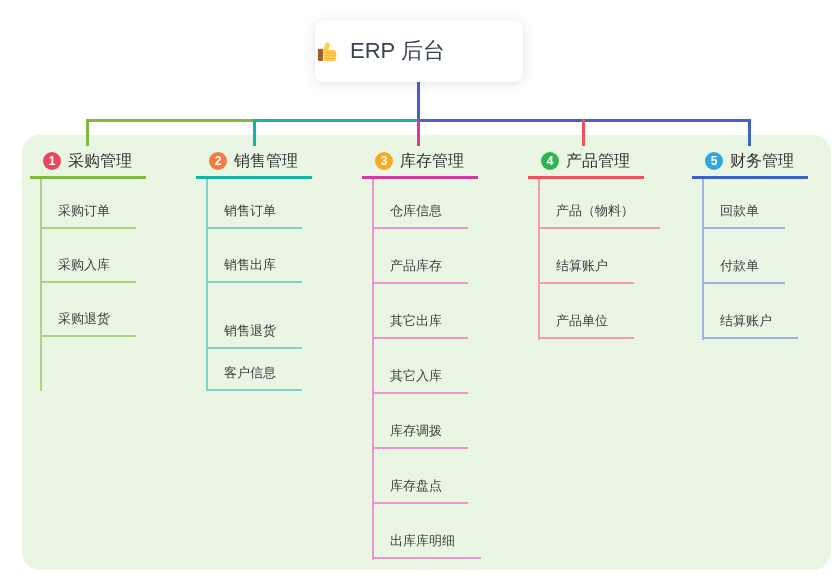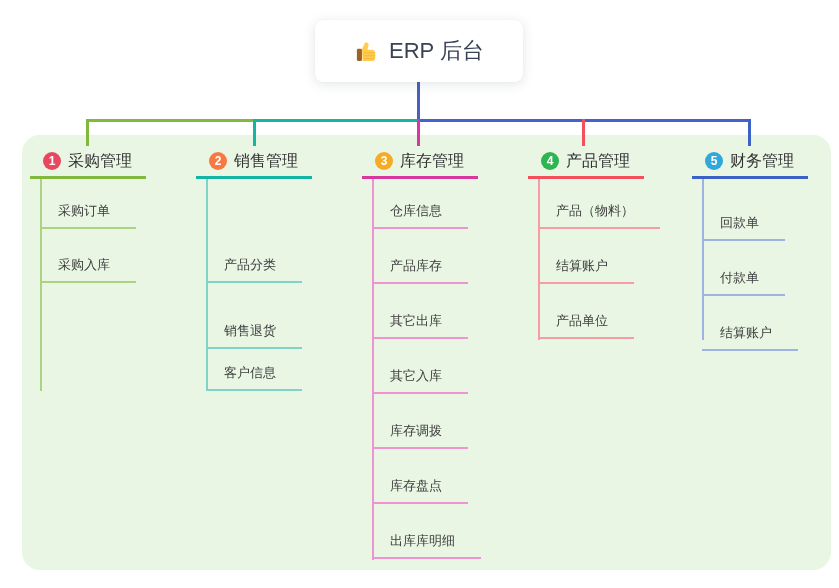--- a/index.html
+++ b/index.html
@@ -15,7 +15,7 @@
   .root-card { position:absolute; left:315px; top:20px; width:208px; height:62px;
                background:#ffffff; border-radius:8px;
                box-shadow:0 2px 12px rgba(60,70,90,0.14), 0 0 1px rgba(0,0,0,0.08);
-               display:flex; align-items:center; justify-content:center; gap:9px;
+               display:flex; align-items:center; gap:9px;
                font-size:22px; color:#3a4354; font-weight:500; }
   .root-card svg { display:block; }
 

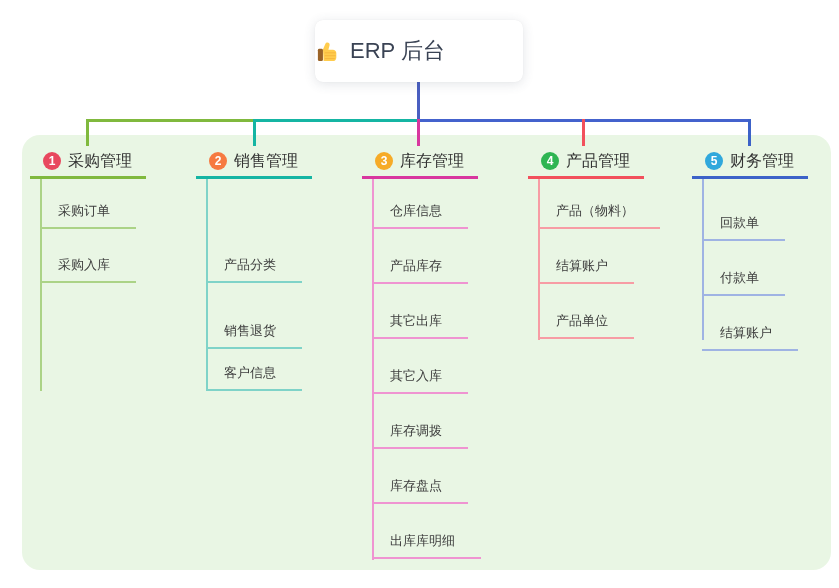--- a/index.html
+++ b/index.html
@@ -114,6 +114,9 @@
     <span>销售管理</span>
   </div>
   <div class="trunk tr2"></div>
+  <div class="child c-2" style="top:197px">
+      <span>销售订单</span>
+    </div>
   <div class="child c-2" style="top:251px">
       <span>产品分类</span>
     </div>

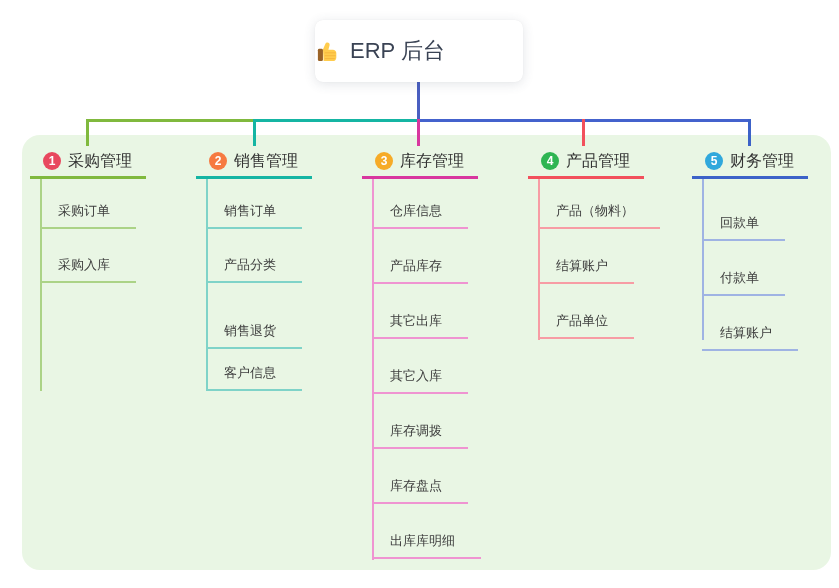--- a/index.html
+++ b/index.html
@@ -67,7 +67,7 @@
   .c-2 { border-bottom-color:#7fd3c8; left:206px; }
   .c-3 { border-bottom-color:#ef94d1; left:372px; }
   .c-4 { border-bottom-color:#f79ca4; left:538px; }
-  .c-5 { border-bottom-color:#9fb3e3; left:702px;margin-top:12px; }
+  .c-5 { border-bottom-color:#9fb3e3; left:702px; }
 </style>
 </head>
 <body>

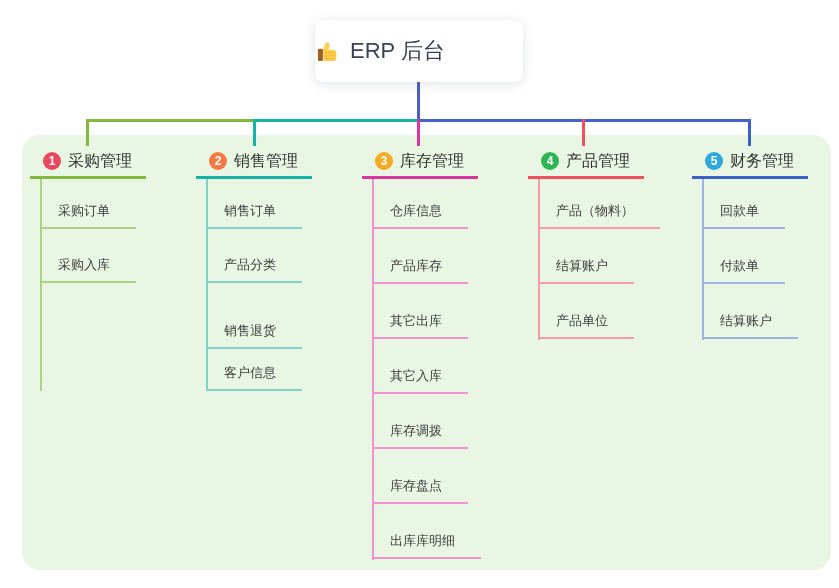--- a/index.html
+++ b/index.html
@@ -118,7 +118,7 @@
       <span>销售订单</span>
     </div>
   <div class="child c-2" style="top:251px">
-      <span>产品分类</span>
+      <span>销售出库</span>
     </div>
   <div class="child c-2" style="top:317px">
       <span>销售退货</span>

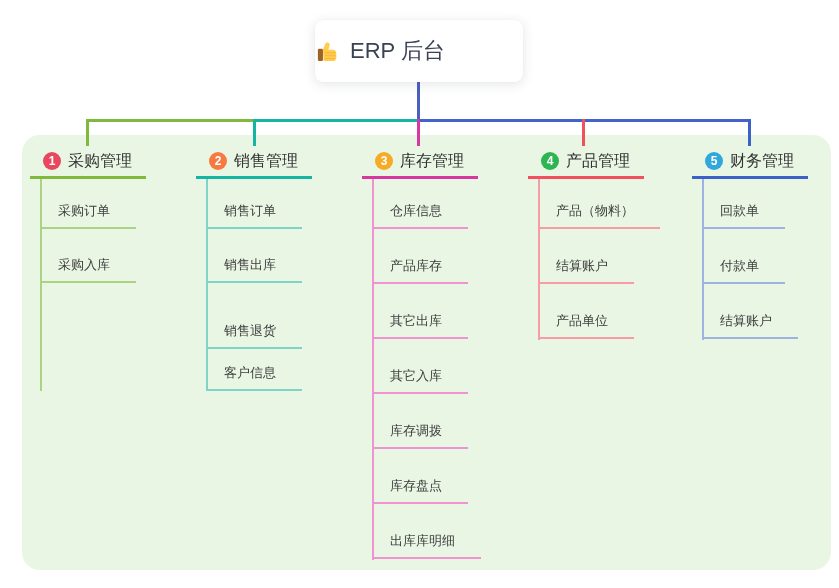--- a/index.html
+++ b/index.html
@@ -108,6 +108,9 @@
   <div class="child c-1" style="top:251px">
       <span>采购入库</span>
     </div>
+  <div class="child c-1" style="top:305px">
+      <span>采购退货</span>
+    </div>
 
   <div class="branch bn2">
     <span class="badge">2</span>

